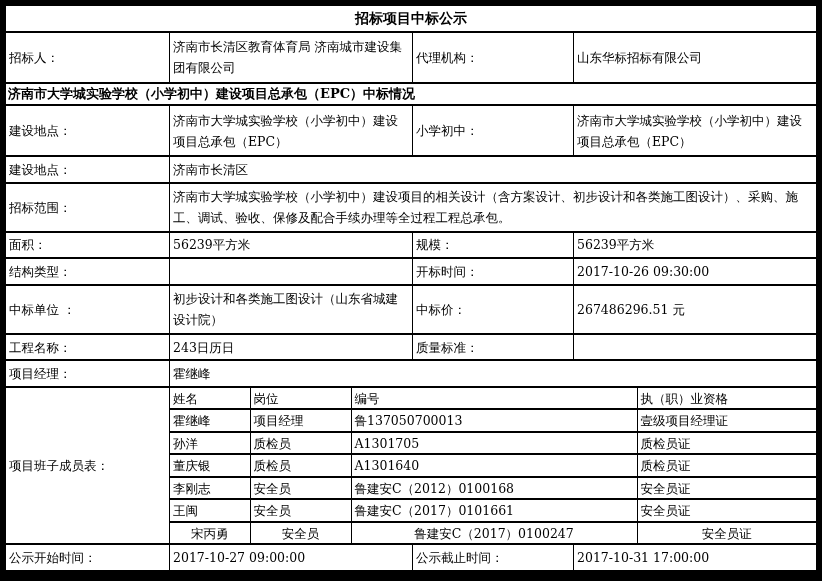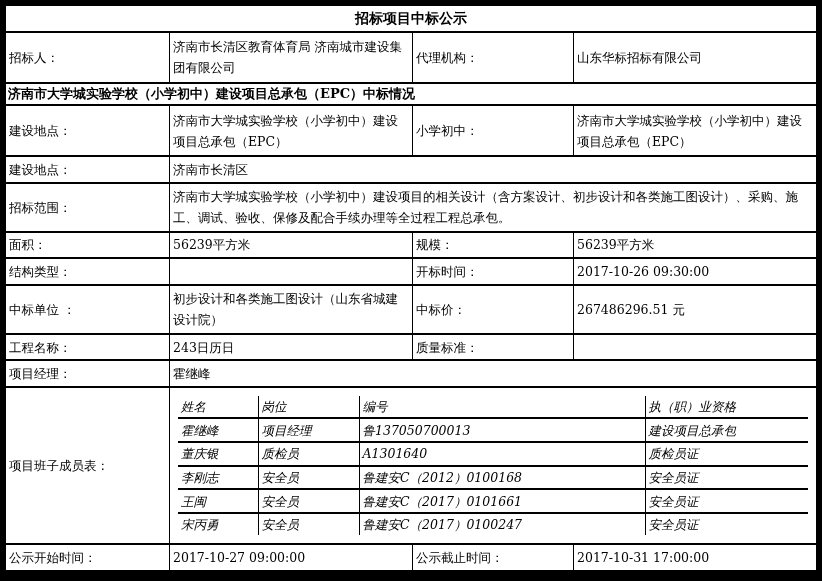--- a/index.html
+++ b/index.html
@@ -32,7 +32,7 @@
   tr.section-row td{
     font-weight:bold;padding-left:2px;font-size:13px;line-height:17px;margin-left:16px;
   }
-  td.subwrap{padding:8px !important;vertical-align:top;font-style:italic;}
+  td.subwrap{padding:0 !important;vertical-align:top;}
   table.sub{
     width:100%;height:100%;
     border-collapse:collapse;table-layout:fixed;

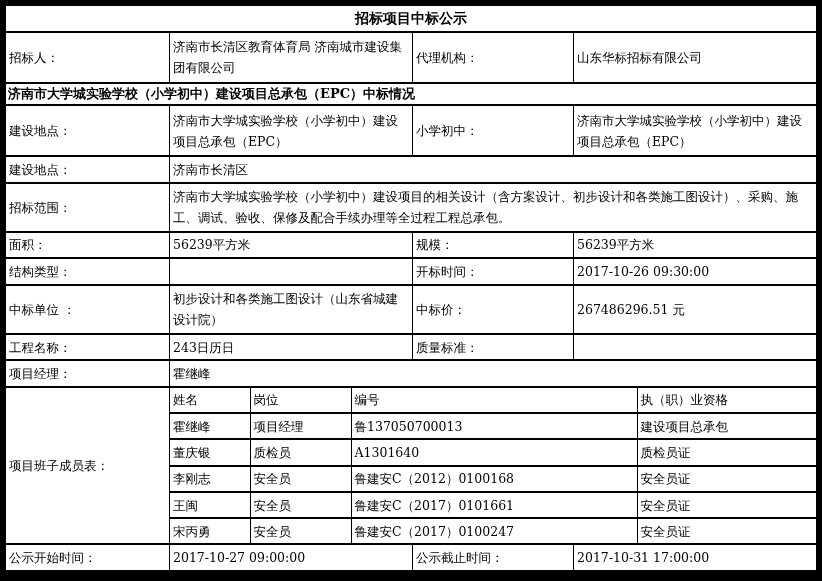--- a/index.html
+++ b/index.html
@@ -154,7 +154,7 @@
               <td>霍继峰</td>
               <td>项目经理</td>
               <td>鲁137050700013</td>
-              <td>建设项目总承包</td>
+              <td>壹级项目经理证</td>
             </tr>
             <tr>
               <td>董庆银</td>

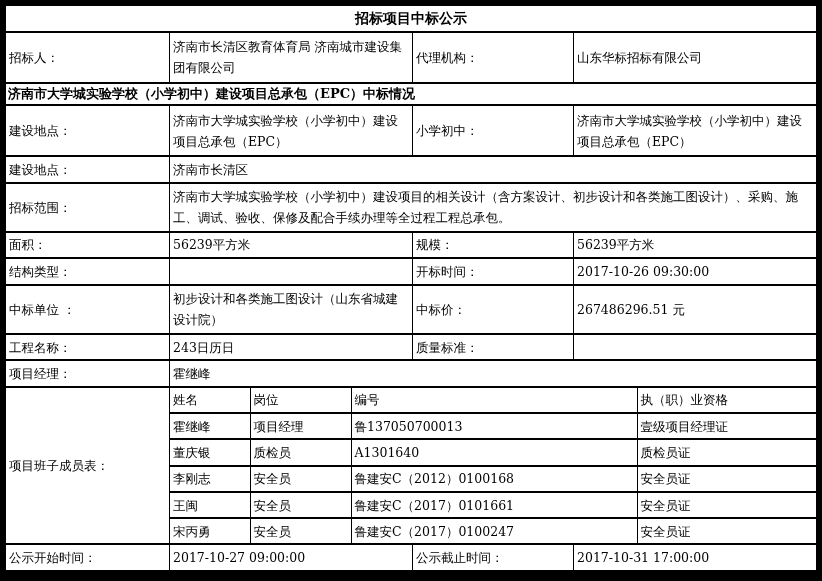--- a/index.html
+++ b/index.html
@@ -157,6 +157,12 @@
               <td>壹级项目经理证</td>
             </tr>
             <tr>
+              <td>孙洋</td>
+              <td>质检员</td>
+              <td>A1301705</td>
+              <td>质检员证</td>
+            </tr>
+            <tr>
               <td>董庆银</td>
               <td>质检员</td>
               <td>A1301640</td>

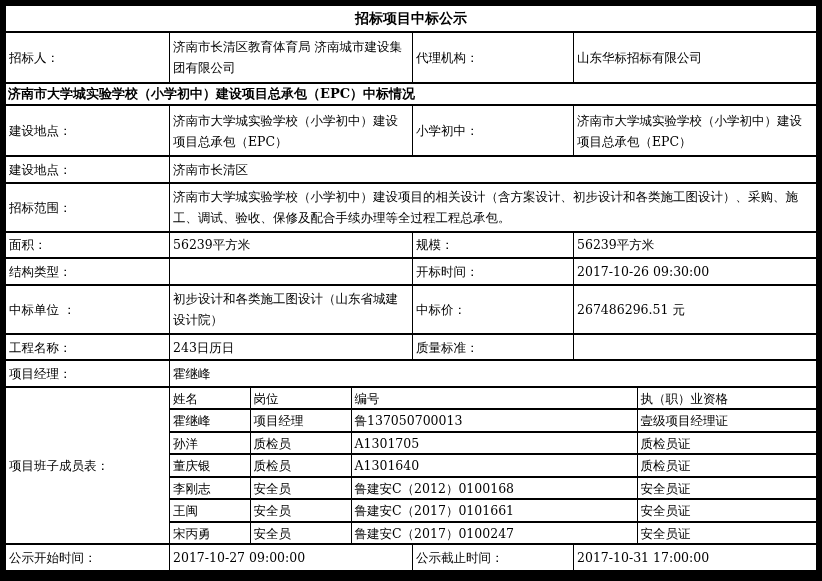--- a/index.html
+++ b/index.html
@@ -48,7 +48,7 @@
     overflow:hidden;word-break:break-all;
   }
   table.sub td:last-child{border-right:0;}
-  table.sub tr:last-child td{border-bottom:0;}
+  table.sub tr:last-child td{border-bottom:0;text-align:center;}
   .rh24{height:24px}.rh43{height:43px}.rh48{height:48px}.rh19{height:19px}
   .rh20{height:20px}.rh22{height:22px}.rh45{height:45px}.rh21{height:21px}
   .rh148{height:148px}

